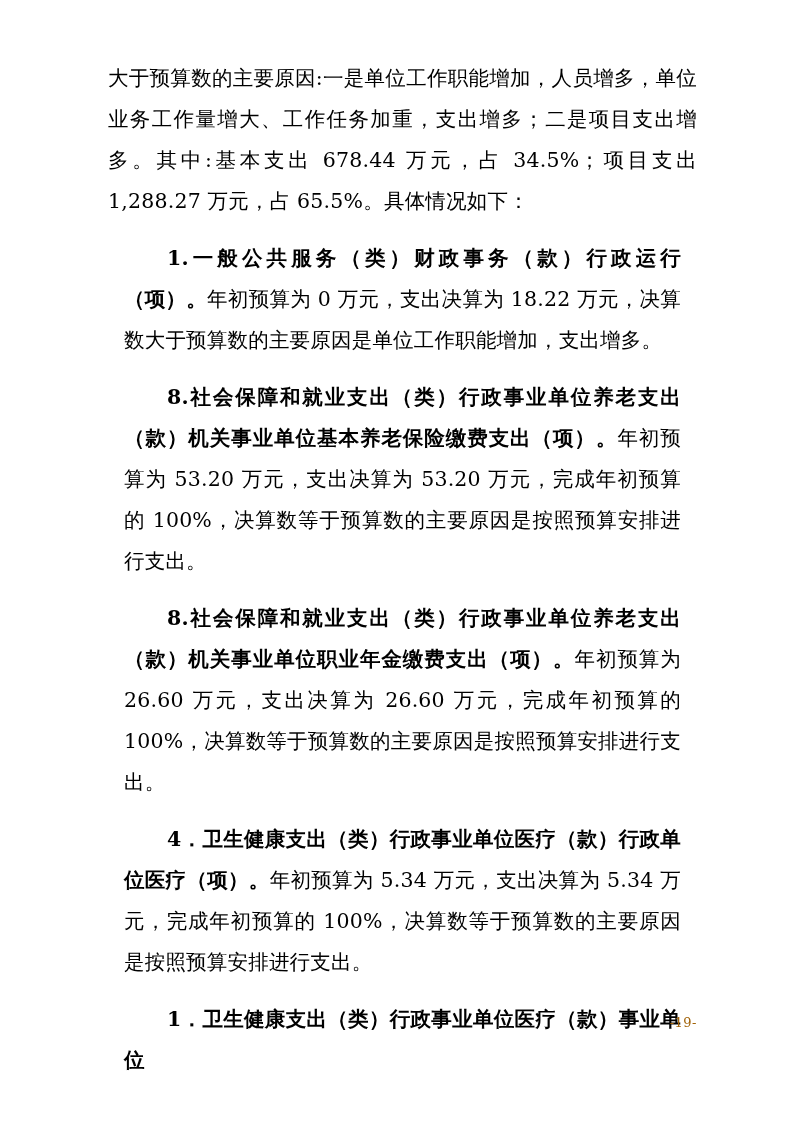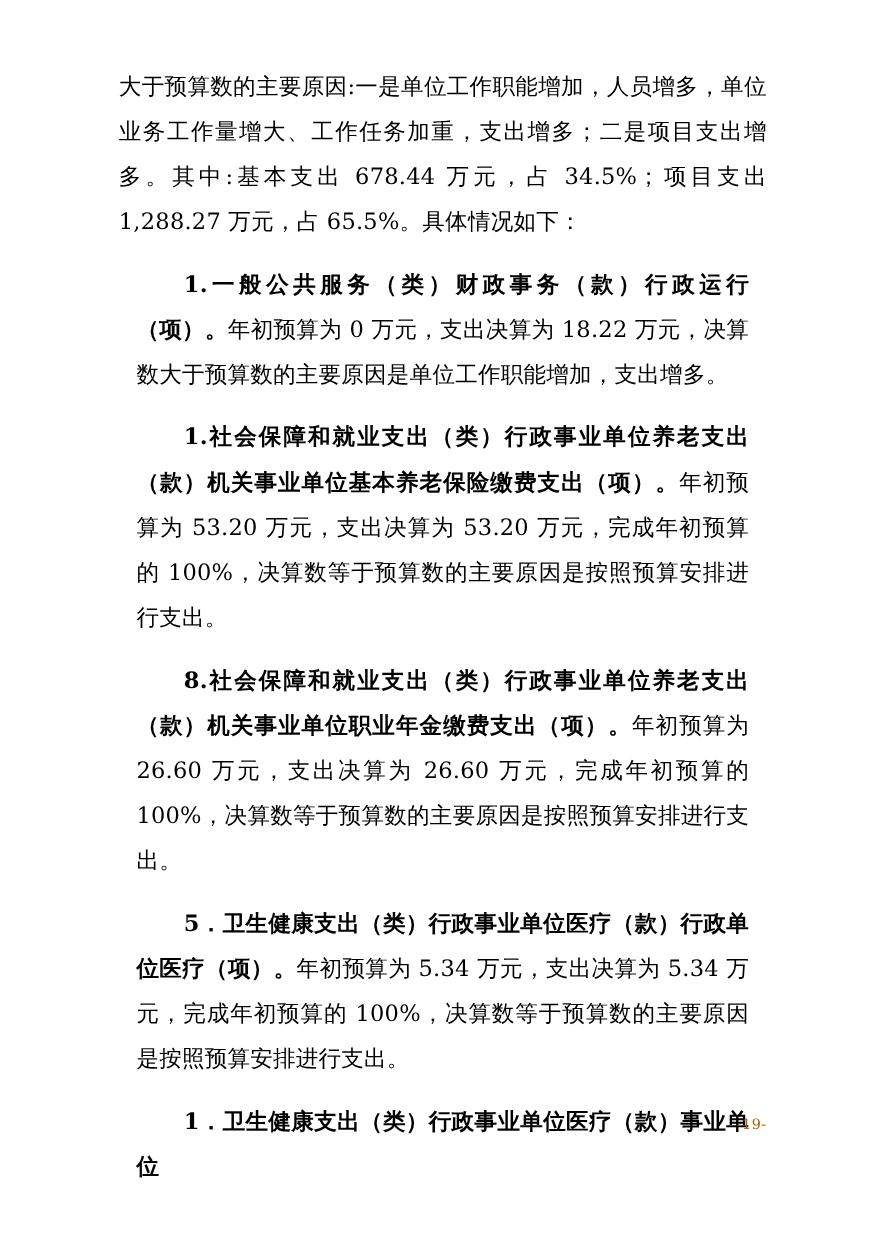--- a/index.html
+++ b/index.html
@@ -67,7 +67,7 @@
     </p>
 
     <p class="indent">
-      <span class="bold">1.社会保障和就业支出（类）行政事业单位养老支出（款）机关事业单位基本养老保险缴费支出（项）。</span><span>年初预算为 53.20 万元，支出决算为 53.20 万元，完成年初预算的 100%，决算数等于预算数的主要原因是按照预算安排进行支出。</span>
+      <span class="bold">8.社会保障和就业支出（类）行政事业单位养老支出（款）机关事业单位基本养老保险缴费支出（项）。</span><span>年初预算为 53.20 万元，支出决算为 53.20 万元，完成年初预算的 100%，决算数等于预算数的主要原因是按照预算安排进行支出。</span>
     </p>
 
     <p class="indent">

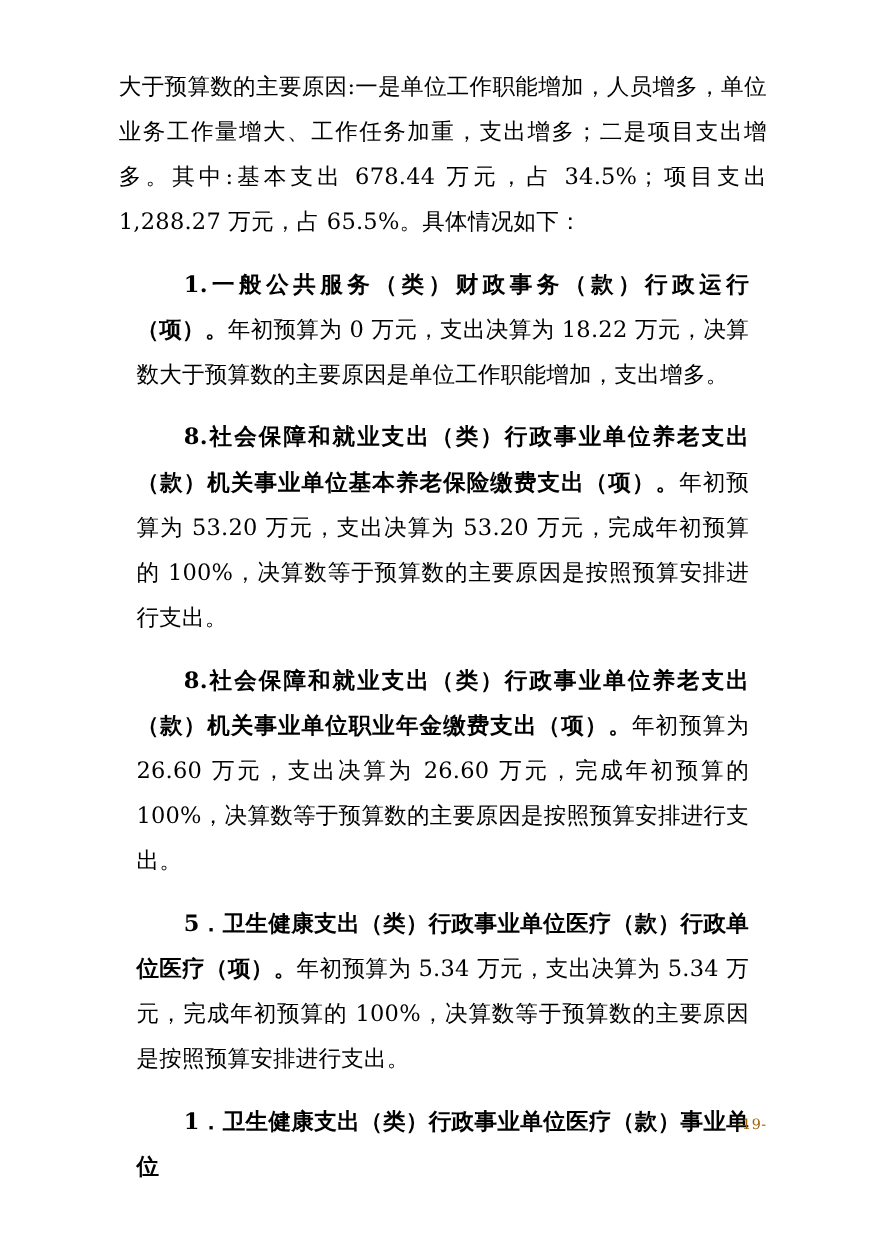--- a/index.html
+++ b/index.html
@@ -76,7 +76,7 @@
 
 
     <p class="indent">
-      <span class="bold">5．卫生健康支出（类）行政事业单位医疗（款）行政单位医疗（项）。</span><span>年初预算为 5.34 万元，支出决算为 5.34 万元，完成年初预算的 100%，决算数等于预算数的主要原因是按照预算安排进行支出。</span>
+      <span class="bold">4．卫生健康支出（类）行政事业单位医疗（款）行政单位医疗（项）。</span><span>年初预算为 5.34 万元，支出决算为 5.34 万元，完成年初预算的 100%，决算数等于预算数的主要原因是按照预算安排进行支出。</span>
     </p>
 
     <p class="indent">

